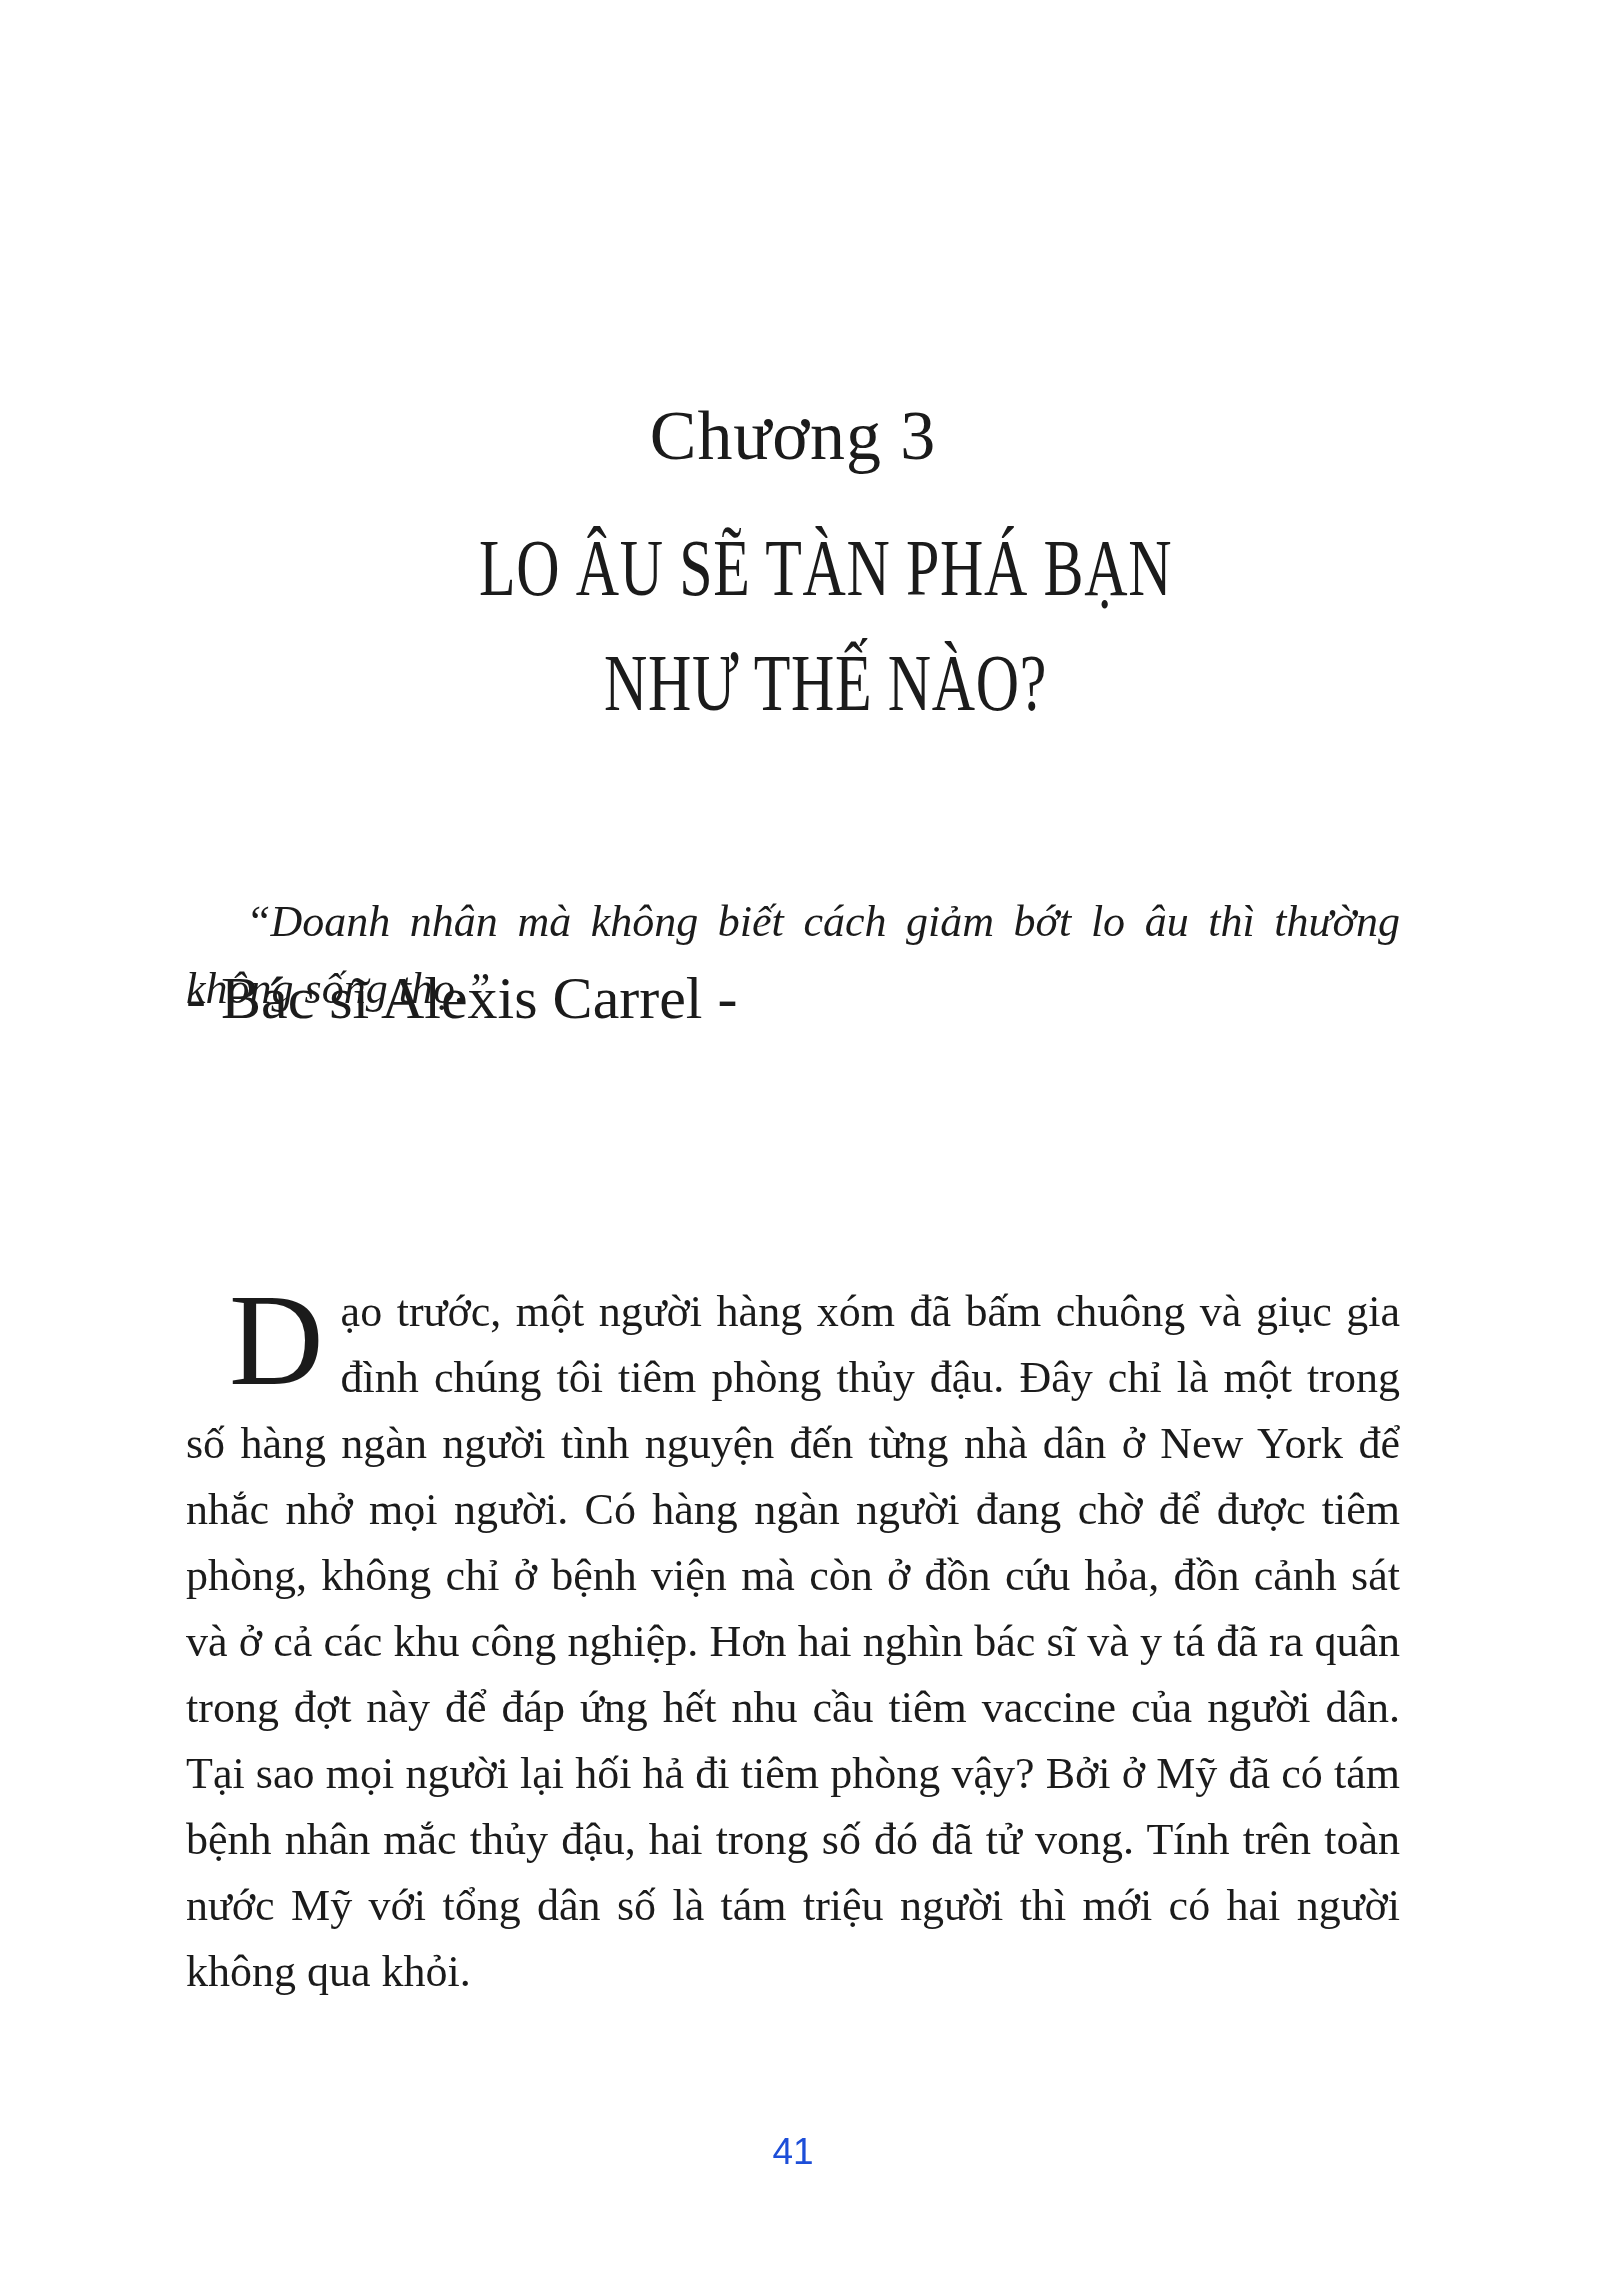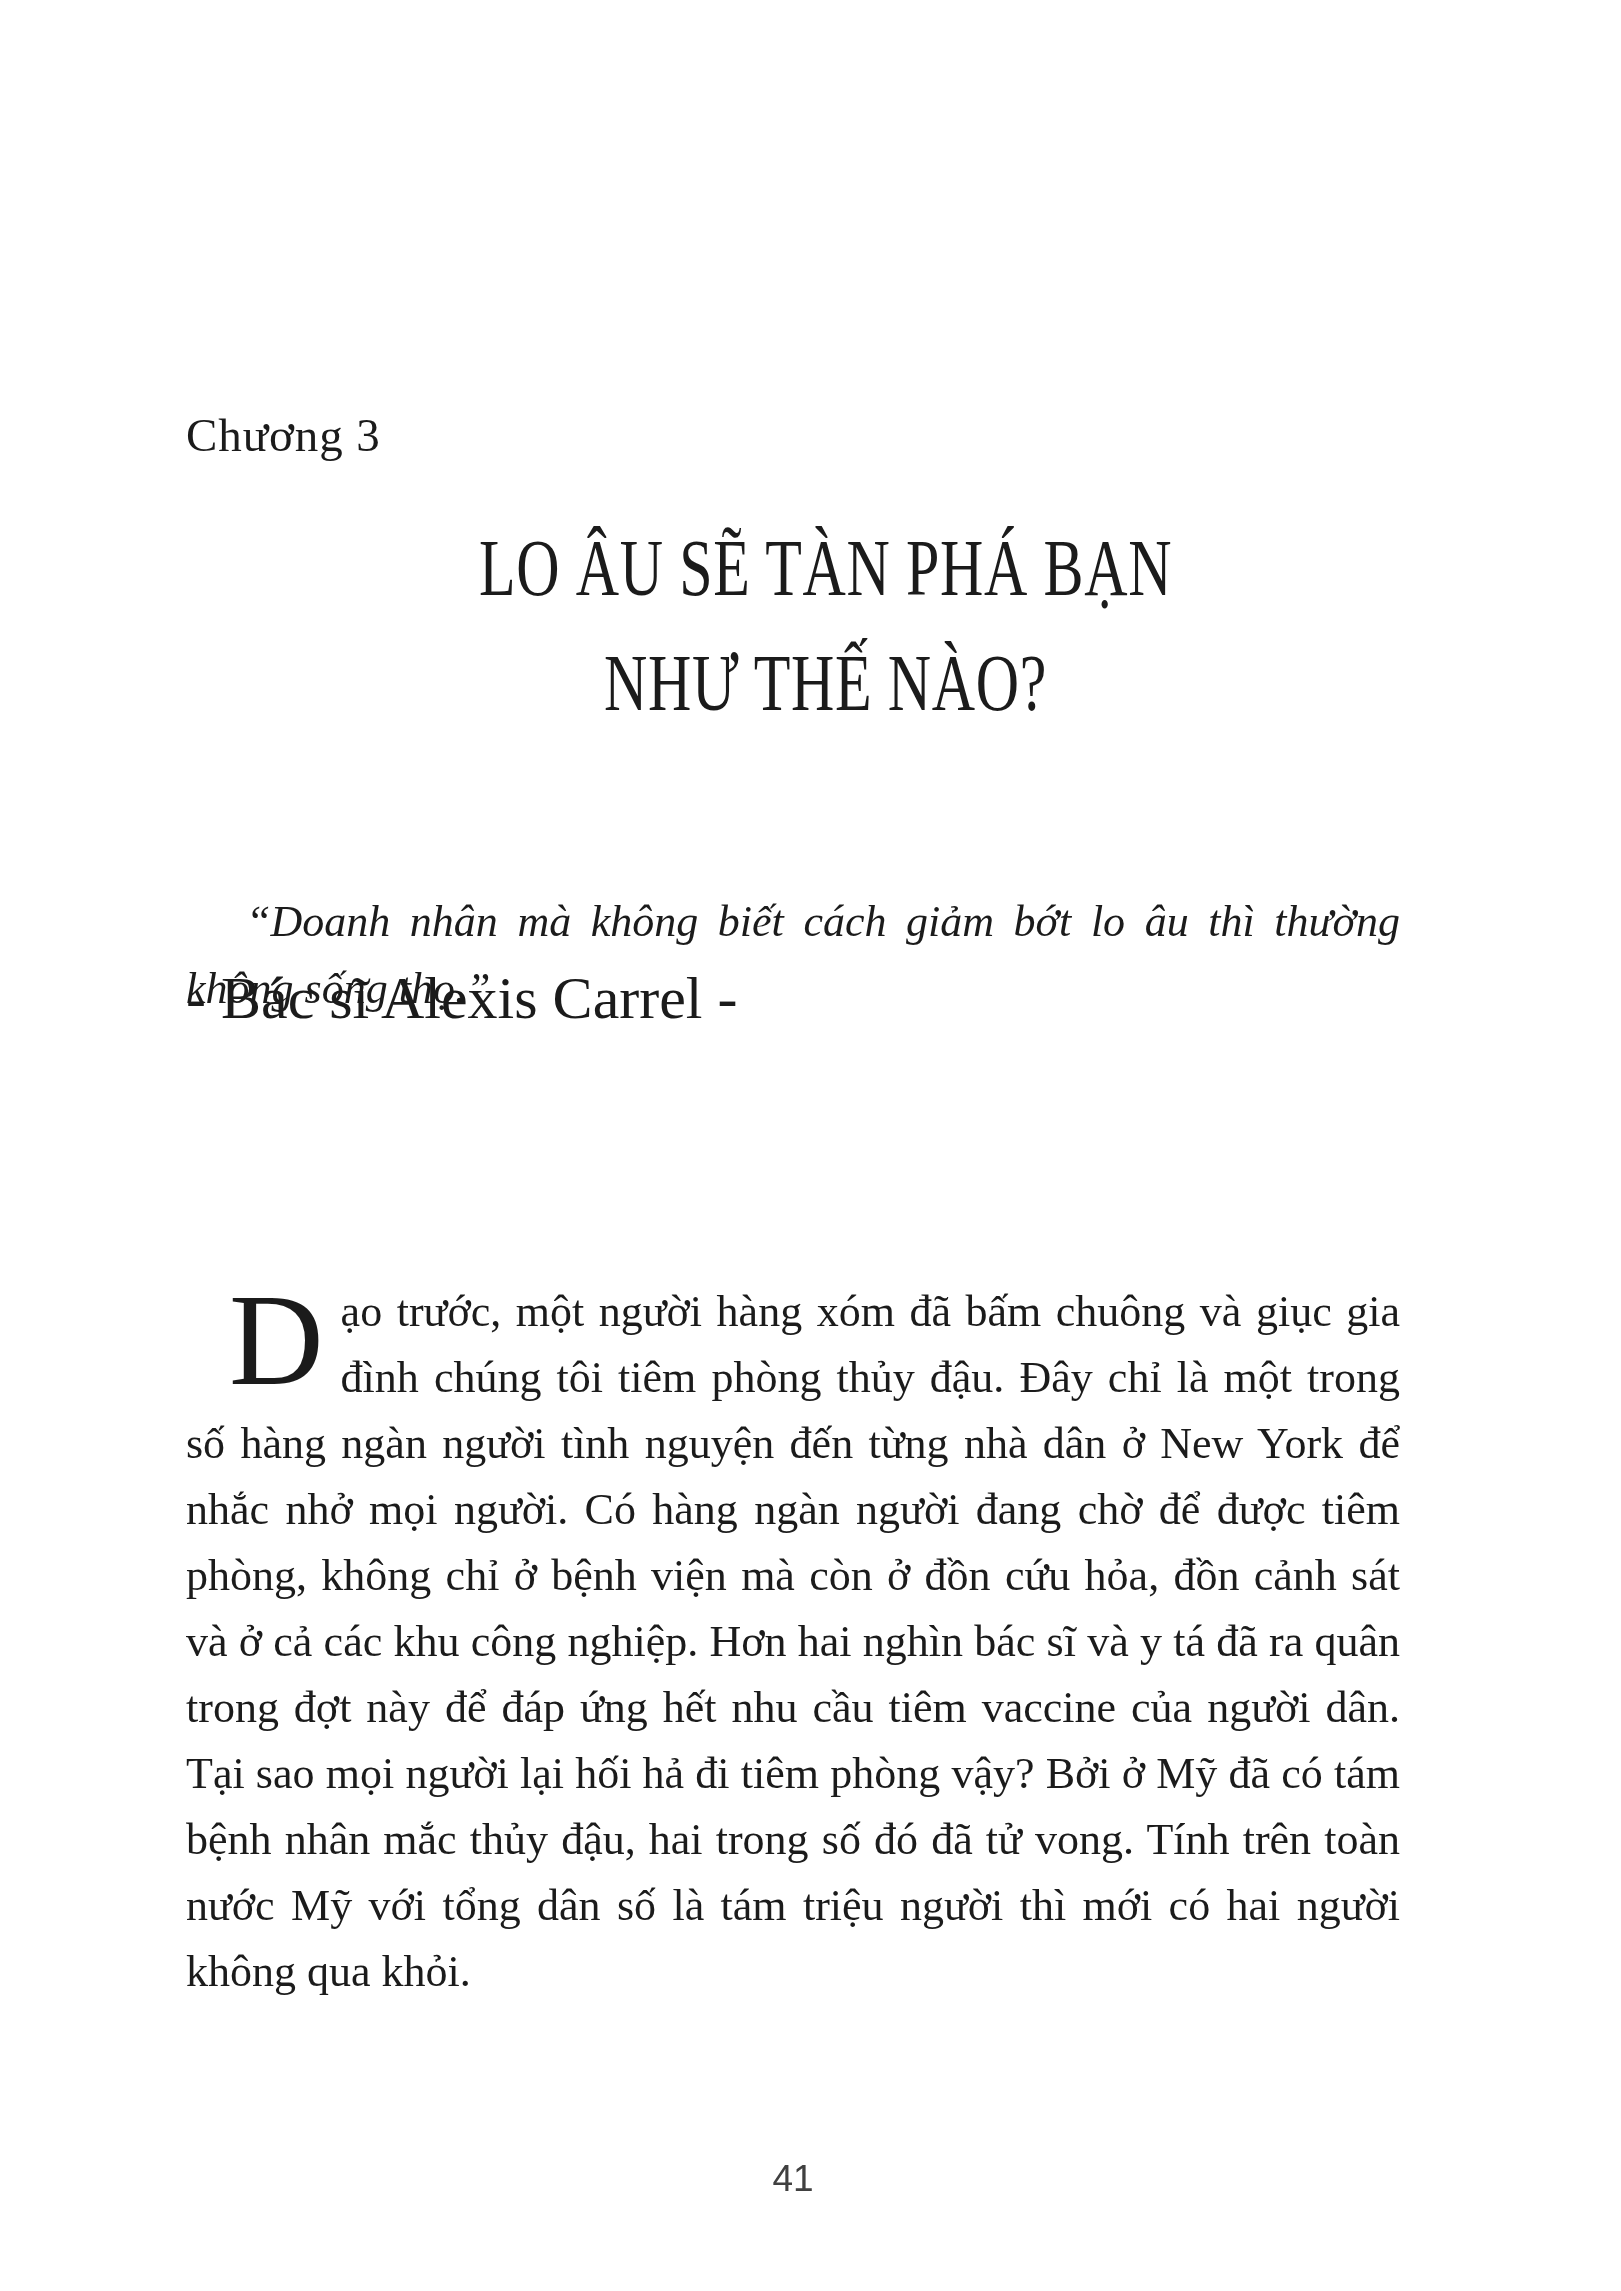--- a/index.html
+++ b/index.html
@@ -21,8 +21,8 @@
     top: 396px;
     left: 186px;
     width: 1214px;
-    text-align: left;
-    font-size: 47px;
+    text-align: center;
+    font-size: 70px;
     line-height: 79px;
     letter-spacing: 0.9px;
   }

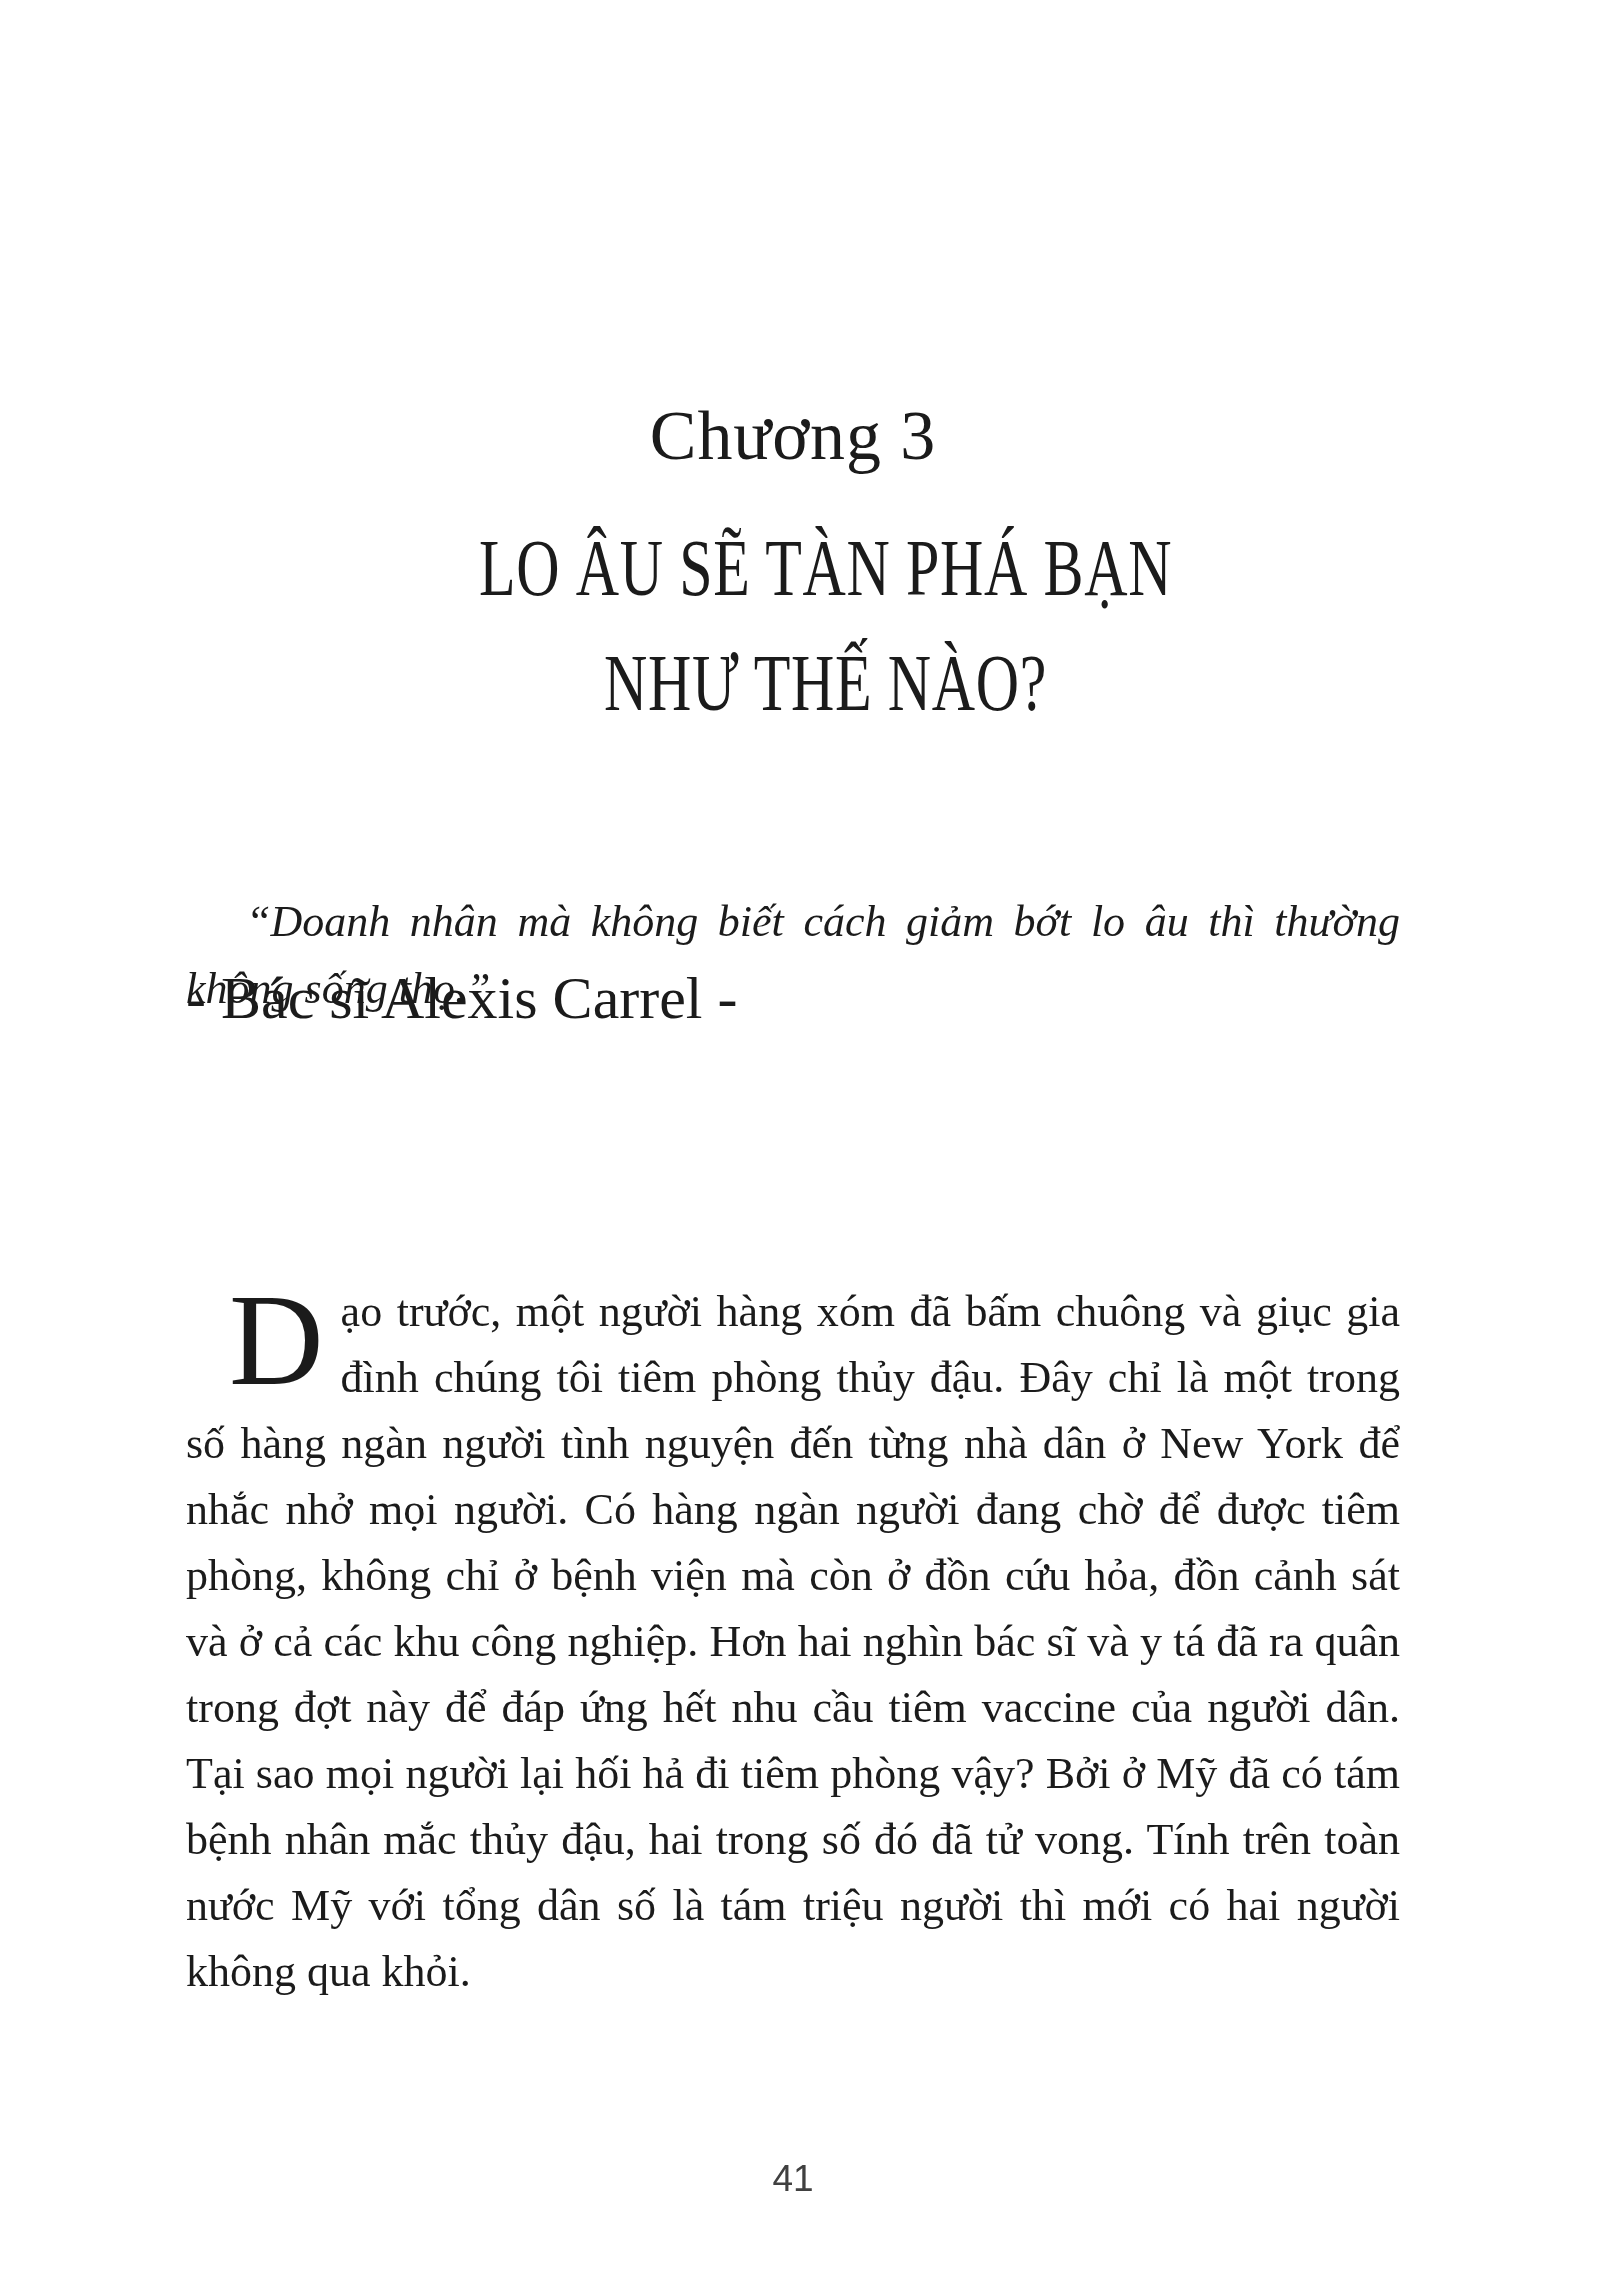--- a/index.html
+++ b/index.html
@@ -87,8 +87,7 @@
     font-family: "Liberation Sans", "DejaVu Sans", sans-serif;
     font-size: 37px;
     line-height: 42px;
-    color: #404040;
-    margin-top: 27px;
+    color: #1d4ed8;
   }
 </style>
 </head>

